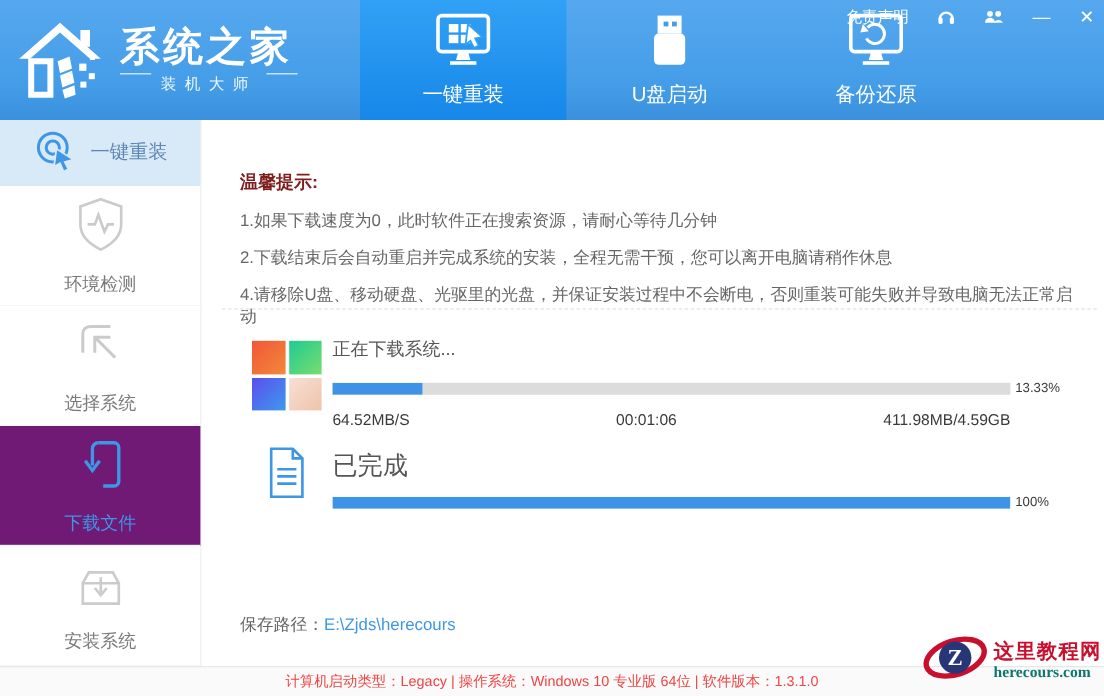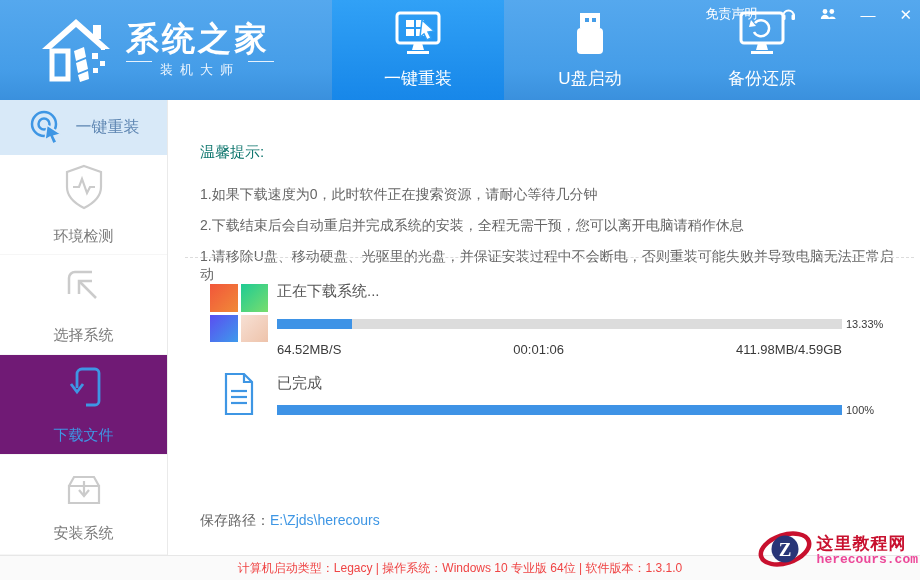--- a/index.html
+++ b/index.html
@@ -10,7 +10,7 @@
   
   .header{position:absolute;top:0;left:0;width:920px;height:100px;
     background:linear-gradient(180deg,#55a8ee 0%,#459de8 70%,#3a90dd 100%);display:flex}
-  .brand{width:332px;display:flex;align-items:center;padding-left:38px;gap:12px}
+  .brand{width:300px;display:flex;align-items:center;padding-left:12px;gap:12px}
   .brand-title{font-size:33px;font-weight:bold;color:#fff;letter-spacing:3px;line-height:1.1}
   .brand-sub{display:flex;align-items:flex-start;gap:8px;margin-top:4px}
   .brand-sub .dash{width:26px;height:1px;background:#e6f2fd}

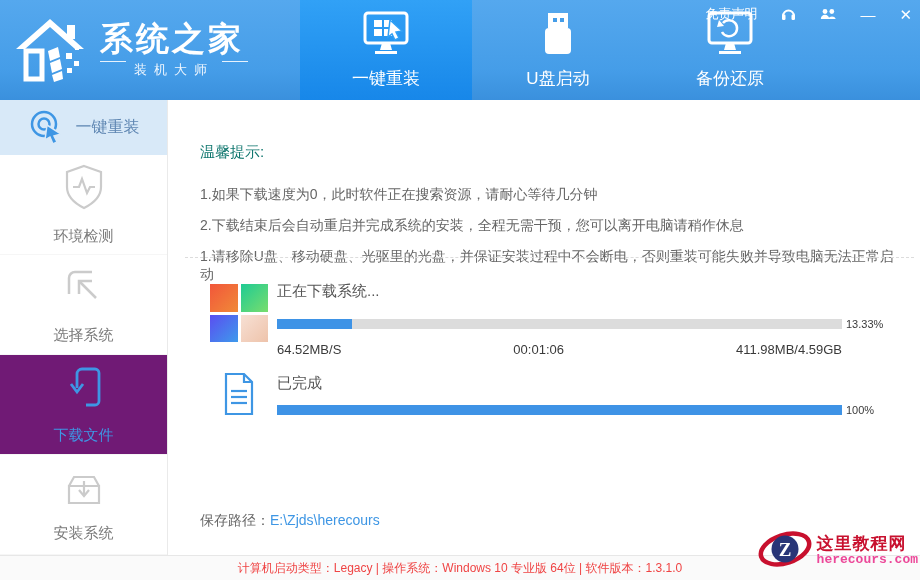--- a/index.html
+++ b/index.html
@@ -36,7 +36,7 @@
   
   .content{position:absolute;top:100px;left:168px;width:752px;height:455px;background:#fff}
   .tips{position:absolute;top:43px;left:32px;right:20px}
-  .tips-title{color:#0f766e;font-size:15px;font-weight:normal;margin-bottom:24px}
+  .tips-title{color:#7f1d1d;font-size:15px;font-weight:bold;margin-bottom:13px}
   .tip-line{color:#666;font-size:14px;margin-bottom:13px}
   .divider{position:absolute;top:157px;left:17px;right:6px;border-top:1px dashed #dcdcdc}
 

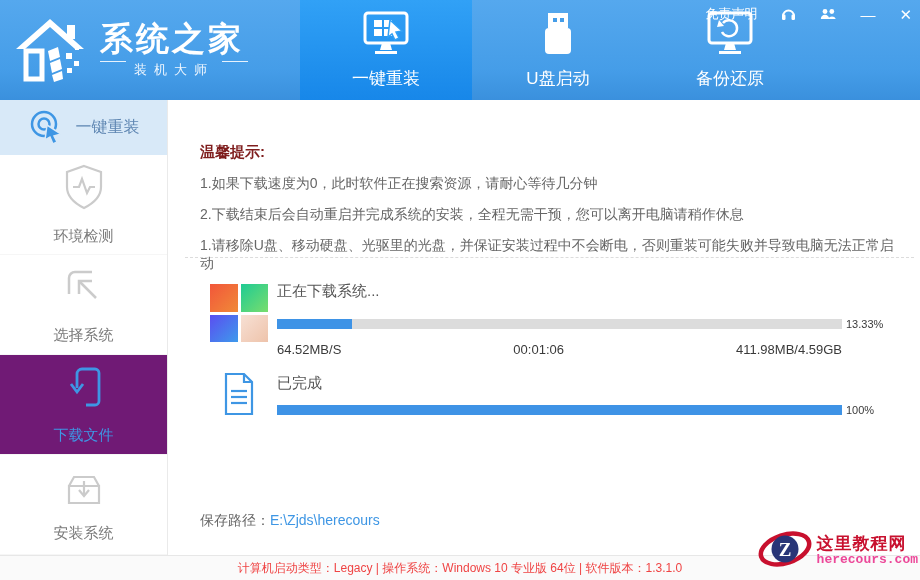--- a/index.html
+++ b/index.html
@@ -228,7 +228,7 @@
       <div class="tips-title">温馨提示:</div>
       <div class="tip-line">1.如果下载速度为0，此时软件正在搜索资源，请耐心等待几分钟</div>
       <div class="tip-line">2.下载结束后会自动重启并完成系统的安装，全程无需干预，您可以离开电脑请稍作休息</div>
-      <div class="tip-line">1.请移除U盘、移动硬盘、光驱里的光盘，并保证安装过程中不会断电，否则重装可能失败并导致电脑无法正常启动</div>
+      <div class="tip-line">4.请移除U盘、移动硬盘、光驱里的光盘，并保证安装过程中不会断电，否则重装可能失败并导致电脑无法正常启动</div>
     </div>
 
     <div class="divider"></div>

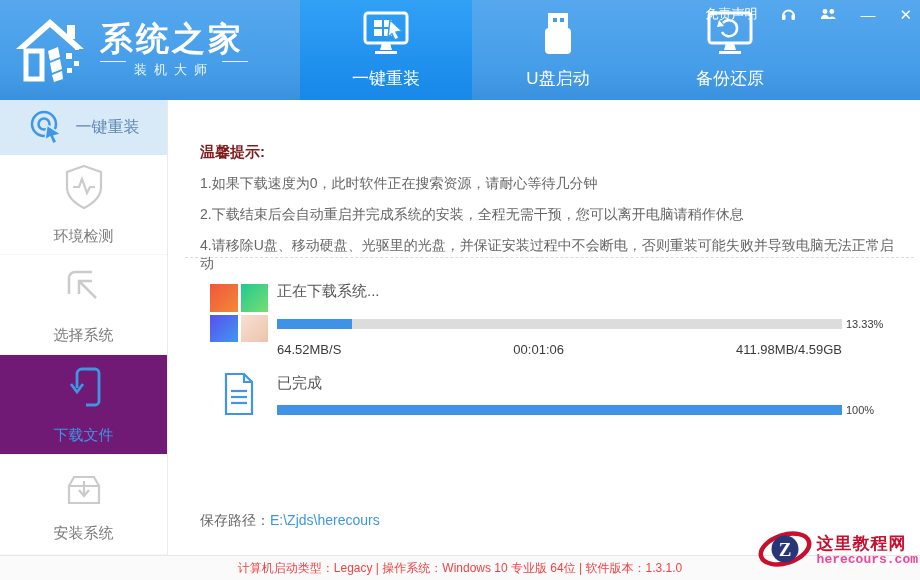--- a/index.html
+++ b/index.html
@@ -57,7 +57,7 @@
     color:#3a3a3a;font-size:13px}
 
   .done-row{position:absolute;top:272px;left:42px;right:28px;display:flex}
-  .done-status{color:#555;font-size:15px;margin:2px 0 11px 0}
+  .done-status{color:#555;font-size:21px;margin:2px 0 11px 0}
 
   .save-path{position:absolute;top:412px;left:32px;font-size:14px;color:#666}
   .save-path a{color:#3e96e4;text-decoration:none;cursor:pointer}

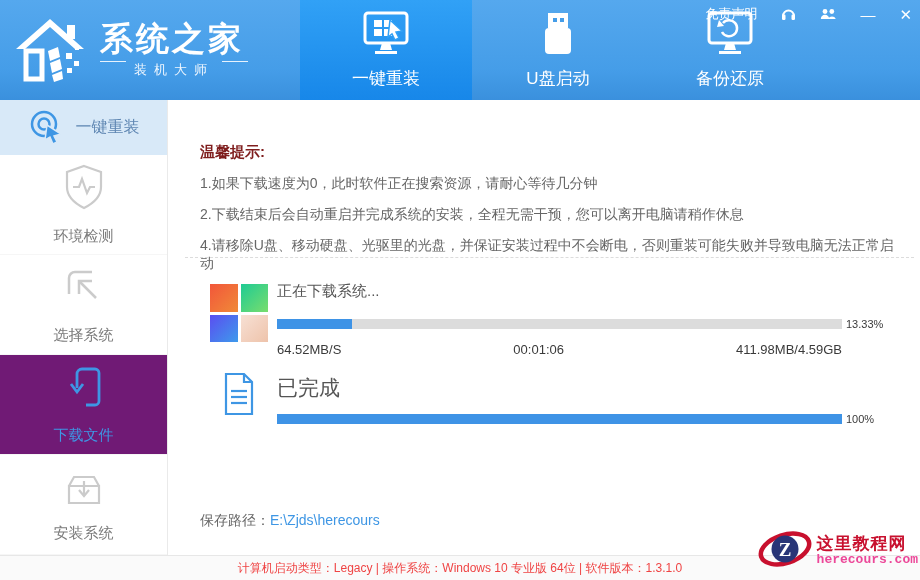--- a/index.html
+++ b/index.html
@@ -72,8 +72,8 @@
   .wm-text{display:flex;flex-direction:column;line-height:1.15}
   .wm-cn{color:#c8102e;font-size:17px;font-weight:bold;letter-spacing:1px;
     font-family:"Liberation Serif","DejaVu Serif",serif}
-  .wm-en{color:#ec4899;font-size:13px;font-weight:bold;
-    font-family:Liberation Mono, monospace}
+  .wm-en{color:#0f766e;font-size:13px;font-weight:bold;
+    font-family:Liberation Serif, serif}
 </style>
 </head>
 <body>

